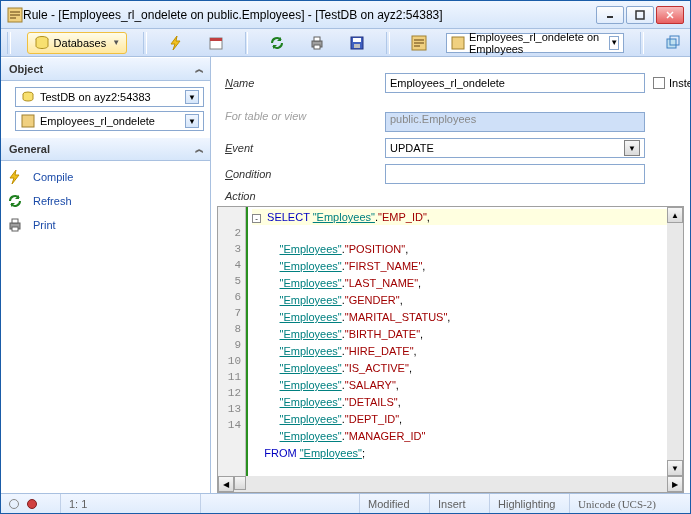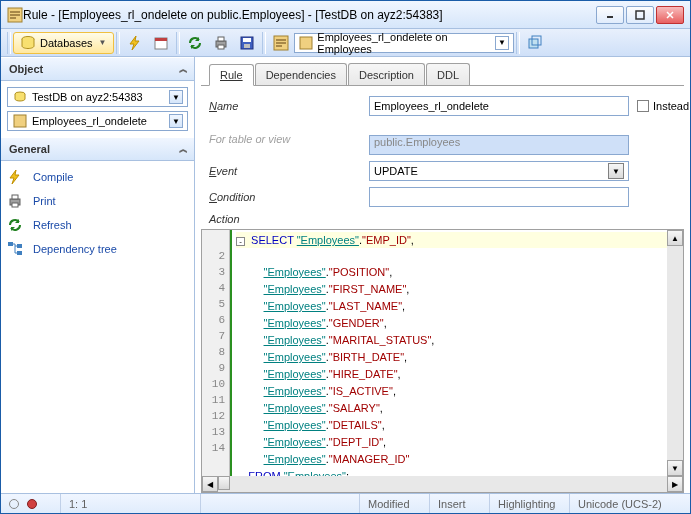--- a/index.html
+++ b/index.html
@@ -10,7 +10,7 @@
   .winbtns { display: flex; gap: 2px; }
   .winbtn { width: 28px; height: 18px; border: 1px solid #8aa8d0; border-radius: 2px; background: linear-gradient(#fdfdfd,#e0ecfc); display: flex; align-items: center; justify-content: center; }
   .winbtn.close { background: linear-gradient(#f8bcbc,#e86060); border-color: #c03030; color: #fff; }
-  .toolbar { height: 28px; background: linear-gradient(#e8f0fc,#cfe0f8); border-bottom: 1px solid #a8c0e0; display: flex; align-items: center; padding: 0 4px; gap: 0; }
+  .toolbar { height: 28px; background: linear-gradient(#e8f0fc,#cfe0f8); border-bottom: 1px solid #a8c0e0; display: flex; align-items: center; padding: 0 4px; gap: 14px; }
   .tb-sep { width: 4px; height: 22px; border-left: 1px solid #b0c8e8; border-right: 1px solid #fff; margin: 0 2px; }
   .tb-btn { height: 22px; border: 1px solid transparent; border-radius: 3px; padding: 0 4px; display: flex; align-items: center; gap: 4px; background: transparent; }
   .tb-btn.dd { border: 1px solid #f0c040; background: linear-gradient(#fffce8,#ffe8a0); padding: 0 6px; }

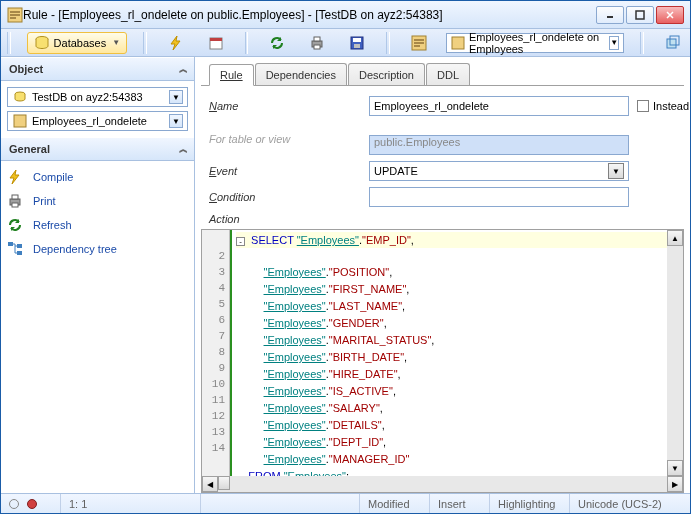--- a/index.html
+++ b/index.html
@@ -19,7 +19,7 @@
   .tb-combo .carbox { width: 14px; height: 14px; border: 1px solid #8aa8d0; display:flex; align-items:center; justify-content:center; font-size:8px; margin-left:auto; }
   .icon { width: 16px; height: 16px; display: inline-flex; align-items: center; justify-content: center; }
   .body { flex: 1; display: flex; overflow: hidden; }
-  .leftpane { width: 194px; border-right: 1px solid #a8c0e0; background: #fff; overflow: hidden; display: flex; flex-direction: column; }
+  .leftpane { width: 210px; border-right: 1px solid #a8c0e0; background: #fff; overflow: hidden; display: flex; flex-direction: column; }
   .section-hdr { height: 24px; background: linear-gradient(#f0f6ff,#d6e6fa); border-top: 1px solid #fff; border-bottom: 1px solid #a8c0e0; display: flex; align-items: center; padding: 0 8px; font-weight: bold; color: #333; }
   .section-hdr .chevs { margin-left: auto; font-size: 9px; color: #666; letter-spacing: -2px; }
   .section-body { padding: 6px; display: flex; flex-direction: column; gap: 4px; }

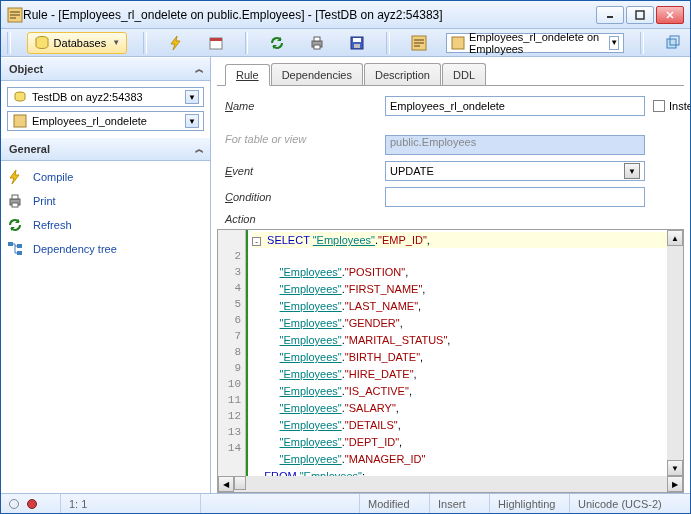--- a/index.html
+++ b/index.html
@@ -249,20 +249,6 @@
     </div>
 
     <div class="rightpane">
-      <div class="tabs">
-        <div class="tab active">
-            <span style="text-decoration:underline;">Rule</span>
-          </div>
-        <div class="tab">
-            <span>Dependencies</span>
-          </div>
-        <div class="tab">
-            <span>Description</span>
-          </div>
-        <div class="tab">
-            <span>DDL</span>
-          </div>
-      </div>
       <div class="form">
         <label><span style="text-decoration:underline;">N</span><span>ame</span></label>
         <input class="input" value="Employees_rl_ondelete" style="">

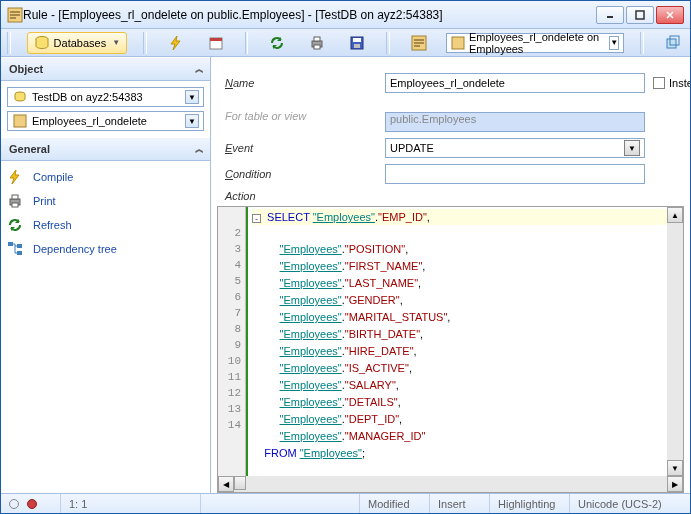--- a/index.html
+++ b/index.html
@@ -23,7 +23,7 @@
   .section-hdr { height: 24px; background: linear-gradient(#f0f6ff,#d6e6fa); border-top: 1px solid #fff; border-bottom: 1px solid #a8c0e0; display: flex; align-items: center; padding: 0 8px; font-weight: bold; color: #333; }
   .section-hdr .chevs { margin-left: auto; font-size: 9px; color: #666; letter-spacing: -2px; }
   .section-body { padding: 6px; display: flex; flex-direction: column; gap: 4px; }
-  .combo { height: 20px; border: 1px solid #8aa8d0; background: #fff; display: flex; align-items: center; padding: 0 4px; gap: 4px; }
+  .combo { height: 20px; border: 1px solid #8aa8d0; background: #fff; display: flex; align-items: center; padding: 0 4px; gap: 4px; margin-left: 8px; }
   .combo .carbox { width: 14px; height: 14px; border: 1px solid #8aa8d0; display:flex; align-items:center; justify-content:center; font-size:8px; background:linear-gradient(#f0f6ff,#d6e6fa); margin-left:auto; }
   .link { display: flex; align-items: center; gap: 10px; color: #1a4aa8; padding: 2px 0; cursor: pointer; }
   .rightpane { flex: 1; display: flex; flex-direction: column; padding: 6px 6px 0 6px; overflow: hidden; background:#fff; }

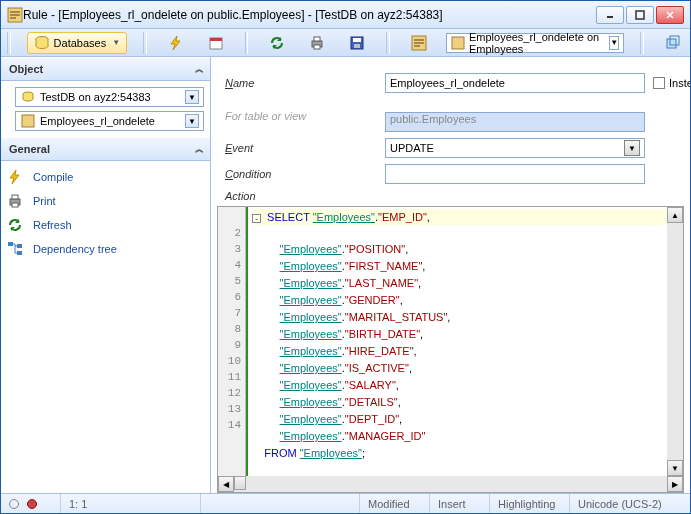--- a/index.html
+++ b/index.html
@@ -218,21 +218,21 @@
         <div class="link">
             <span class="icon">
               <svg width="16" height="16">
+                <path d="M3 8a5 5 0 0 1 9-3M13 8a5 5 0 0 1-9 3" fill="none" stroke="#208020" stroke-width="2"></path>
+                <path d="M12 2v4h-4M4 14v-4h4" fill="#208020"></path>
+              </svg>
+            </span>
+            <span>Refresh</span>
+          </div>
+        <div class="link">
+            <span class="icon">
+              <svg width="16" height="16">
                 <rect x="3" y="6" width="10" height="6" fill="#a0a0a0" stroke="#606060"></rect>
                 <rect x="5" y="2" width="6" height="4" fill="#fff" stroke="#606060"></rect>
                 <rect x="5" y="10" width="6" height="4" fill="#fff" stroke="#606060"></rect>
               </svg>
             </span>
             <span>Print</span>
-          </div>
-        <div class="link">
-            <span class="icon">
-              <svg width="16" height="16">
-                <path d="M3 8a5 5 0 0 1 9-3M13 8a5 5 0 0 1-9 3" fill="none" stroke="#208020" stroke-width="2"></path>
-                <path d="M12 2v4h-4M4 14v-4h4" fill="#208020"></path>
-              </svg>
-            </span>
-            <span>Refresh</span>
           </div>
         <div class="link">
             <span class="icon">

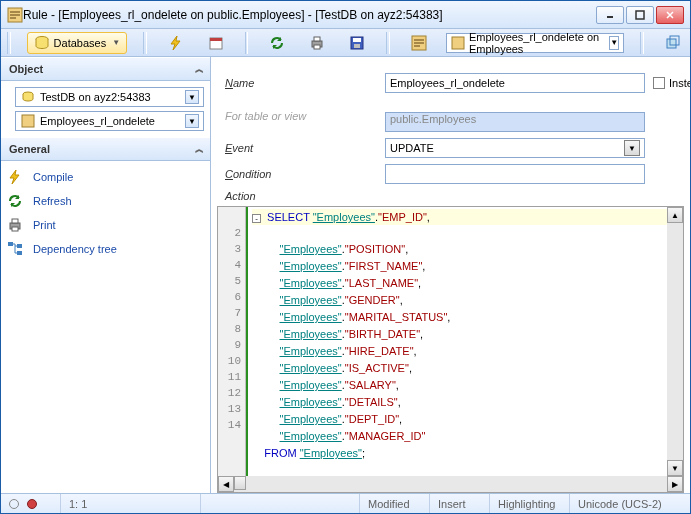--- a/index.html
+++ b/index.html
@@ -234,17 +234,6 @@
             </span>
             <span>Print</span>
           </div>
-        <div class="link">
-            <span class="icon">
-              <svg width="16" height="16">
-                <rect x="1" y="1" width="5" height="4" fill="#4080c0"></rect>
-                <rect x="10" y="3" width="5" height="4" fill="#4080c0"></rect>
-                <rect x="10" y="10" width="5" height="4" fill="#4080c0"></rect>
-                <path d="M6 3h2v9h2M8 5h2" stroke="#4080c0" fill="none"></path>
-              </svg>
-            </span>
-            <span>Dependency tree</span>
-          </div>
       </div>
     </div>
 

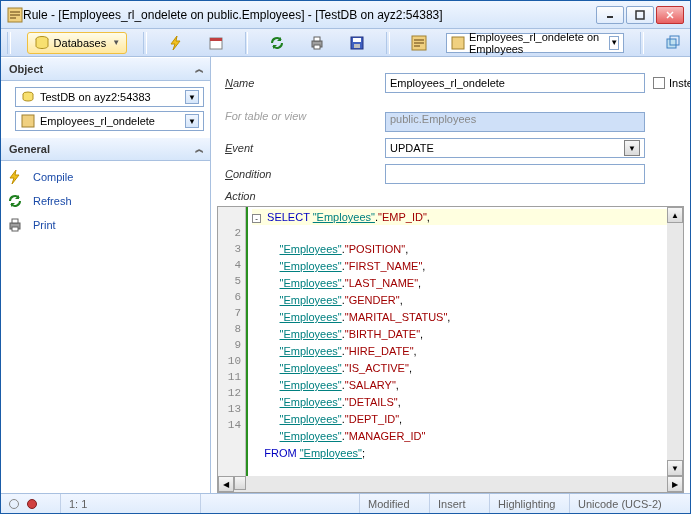--- a/index.html
+++ b/index.html
@@ -306,7 +306,7 @@
     <div class="cell" style="width:70px;">Modified</div>
     <div class="cell" style="width:60px;">Insert</div>
     <div class="cell" style="width:80px;">Highlighting</div>
-    <div class="cell" style="width:120px; border-right:none;">Unicode (UCS-2)</div>
+    <div class="cell" style="width:120px; border-right:none;font-family:Liberation Serif, serif;">Unicode (UCS-2)</div>
   </div>
 </div>
 

